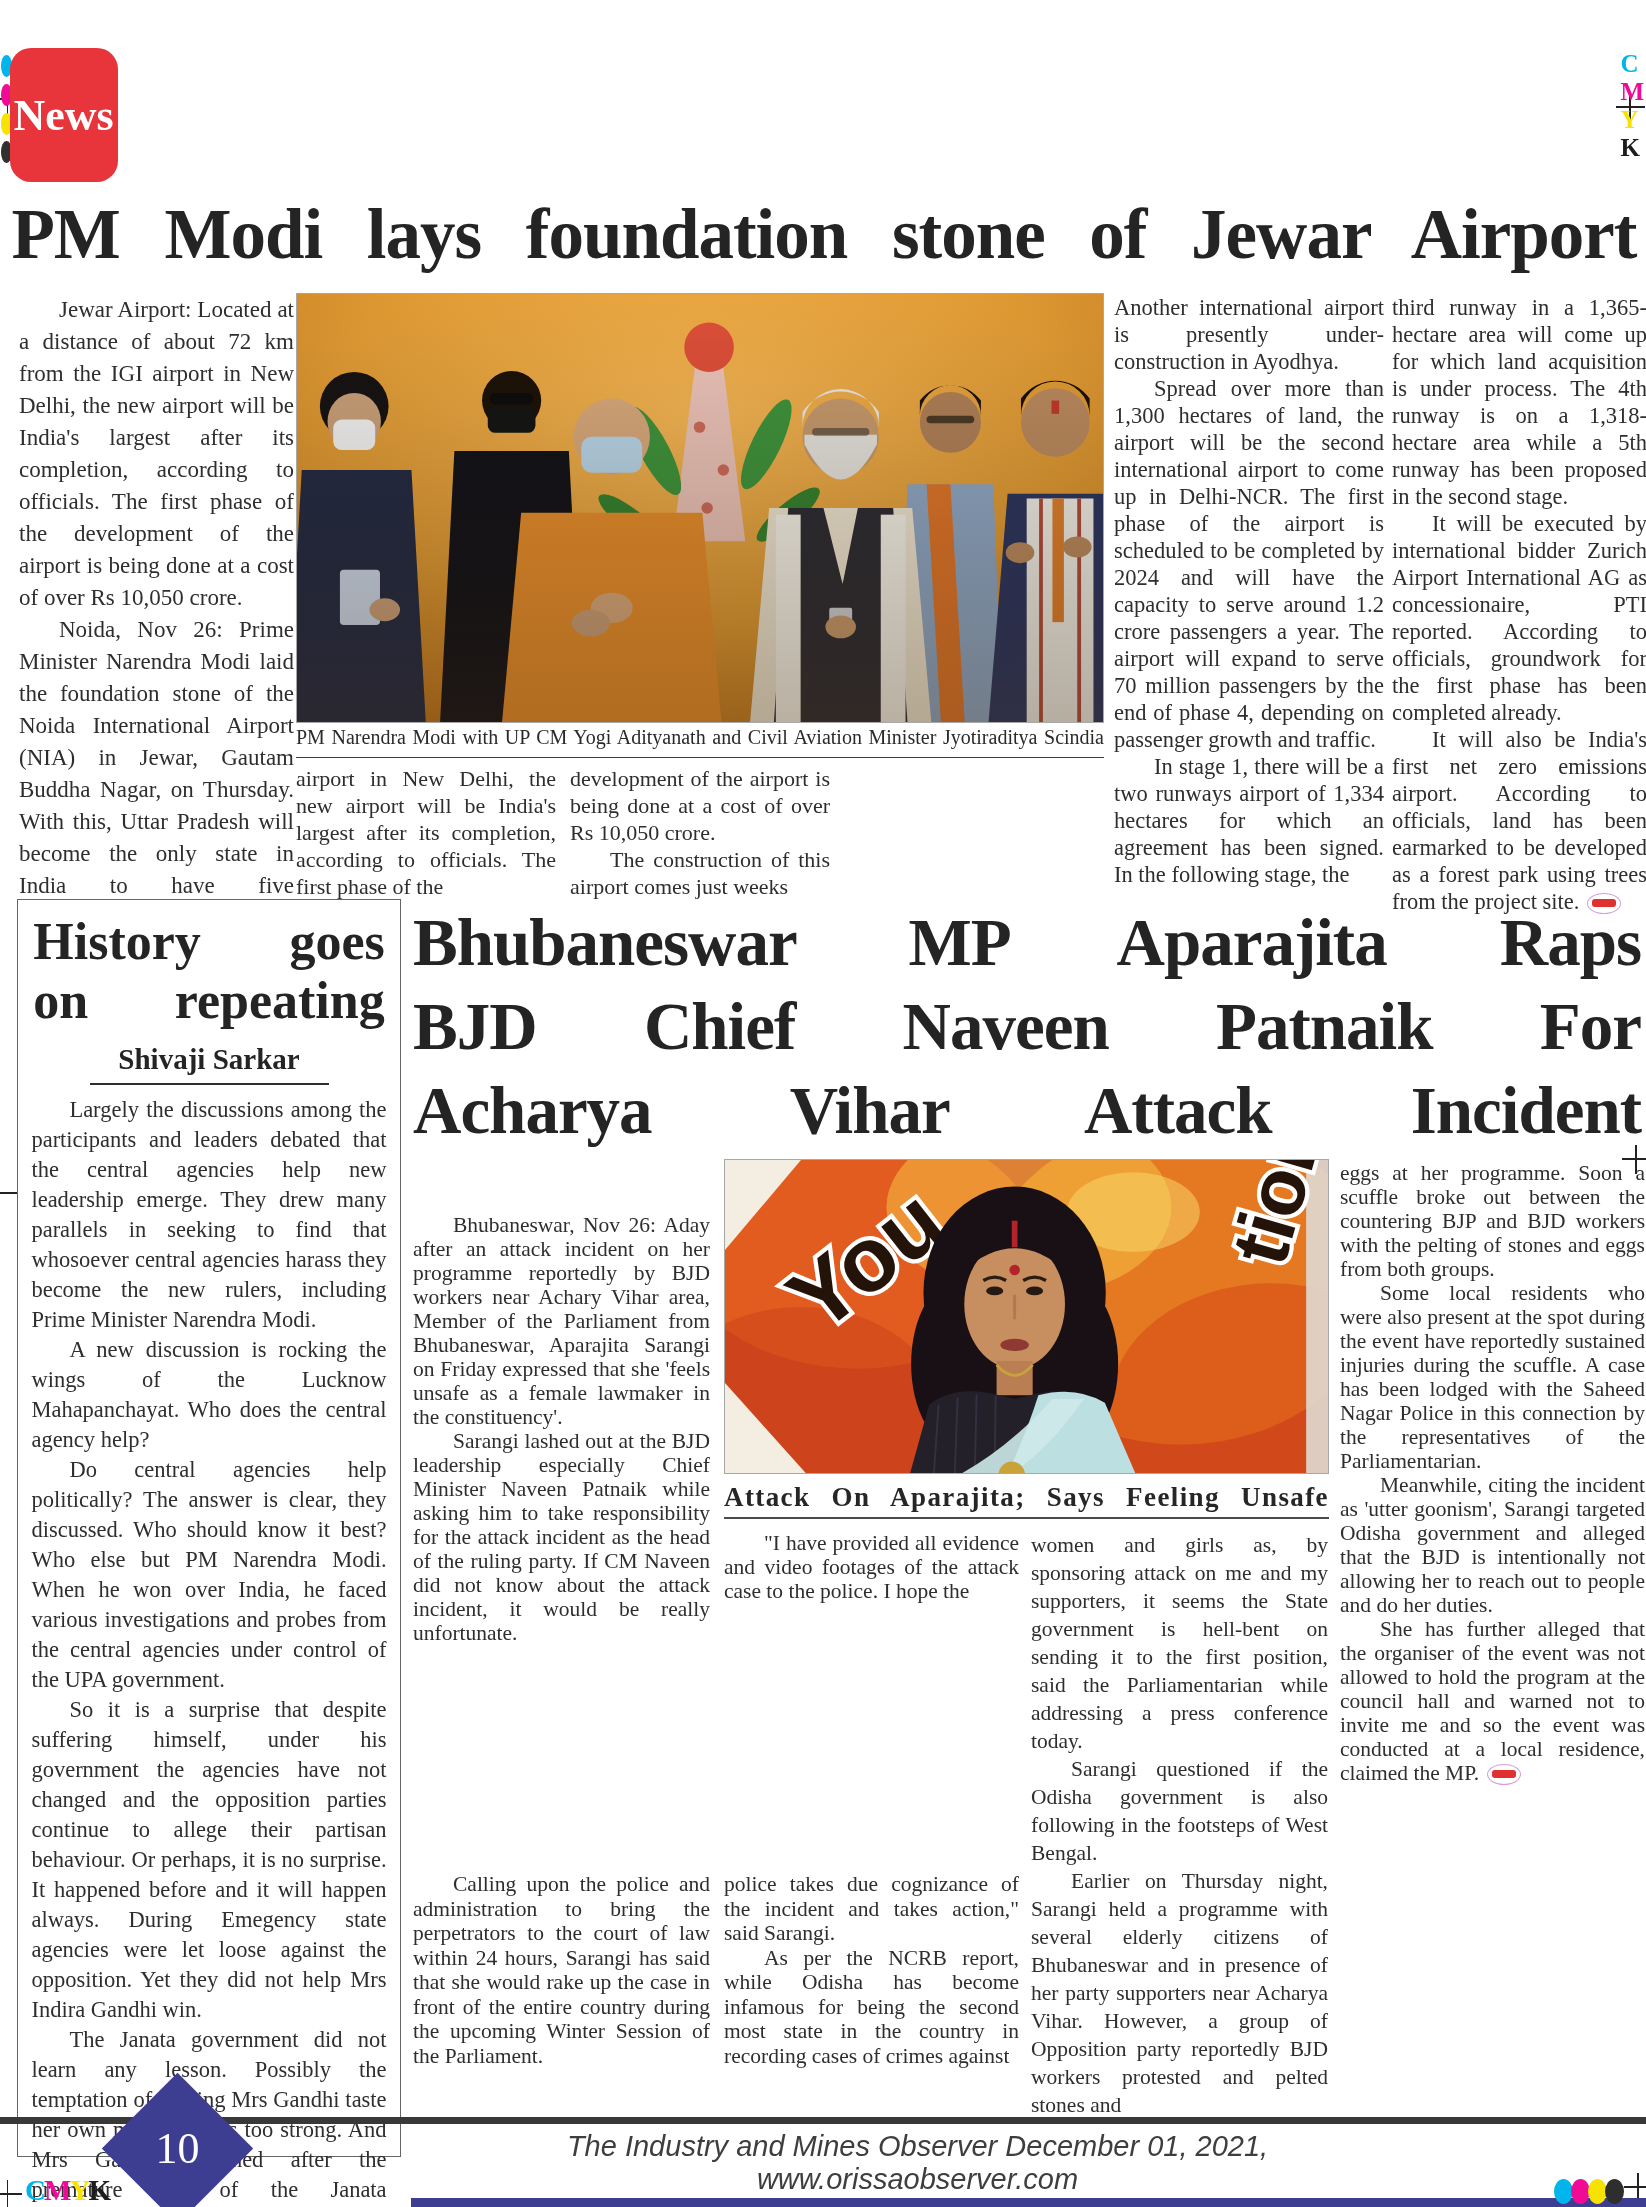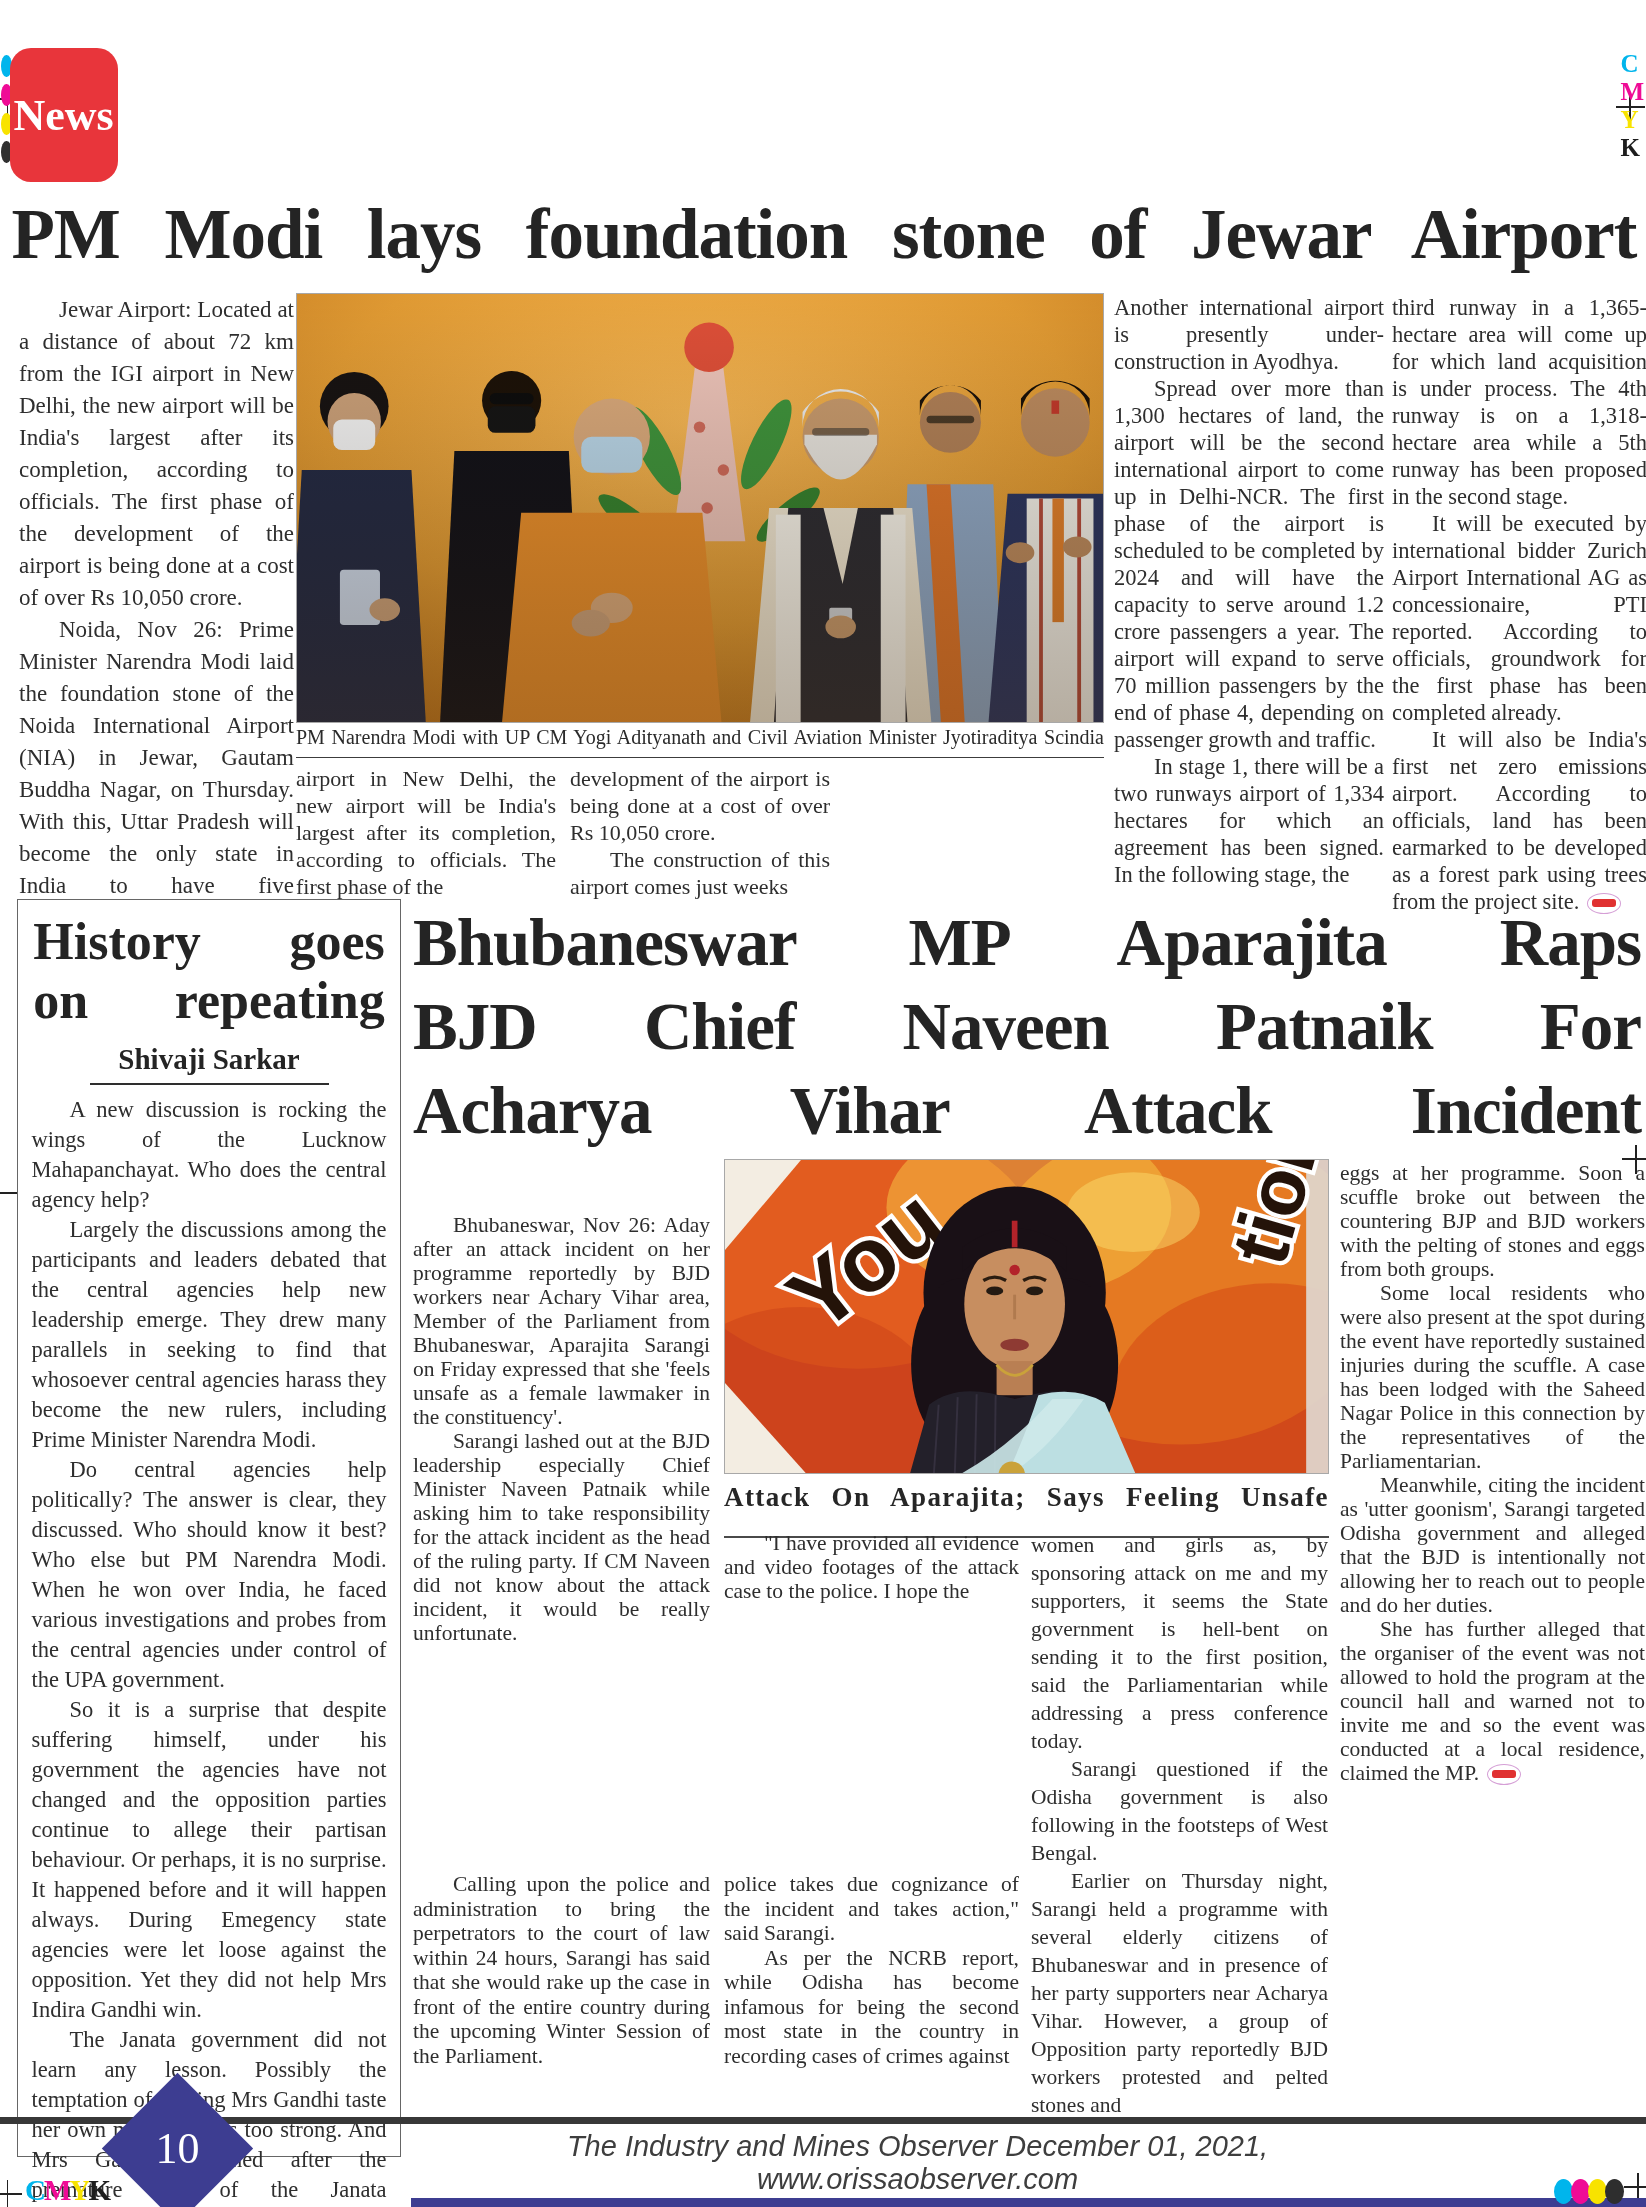--- a/index.html
+++ b/index.html
@@ -235,8 +235,8 @@
     <div class="side-author">Shivaji Sarkar</div>
     <div class="side-rule"></div>
     <div class="side-body">
+      <p>Largely the discussions among the participants and leaders debated that the central agencies help new leadership emerge. They drew many parallels in seeking to find that whosoever central agencies harass they become the new rulers, including Prime Minister Narendra Modi.</p>
       <p>A new discussion is rocking the wings of the Lucknow Mahapanchayat. Who does the central agency help?</p>
-      <p>Largely the discussions among the participants and leaders debated that the central agencies help new leadership emerge. They drew many parallels in seeking to find that whosoever central agencies harass they become the new rulers, including Prime Minister Narendra Modi.</p>
       <p>Do central agencies help politically? The answer is clear, they discussed. Who should know it best? Who else but PM Narendra Modi. When he won over India, he faced various investigations and probes from the central agencies under control of the UPA government.</p>
       <p>So it is a surprise that despite suffering himself, under his government the agencies have not changed and the opposition parties continue to allege their partisan behaviour. Or perhaps, it is no surprise. It happened before and it will happen always. During Emegency state agencies were let loose against the opposition. Yet they did not help Mrs Indira Gandhi win.</p>
       <p><span>The Janata government did not learn any lesson. Possibly the temptation of making Mrs Gandhi taste her own medicine was too strong. And Mrs Gandhi returned after the premature end of the Janata experiment. But History goes on repeating itself. In UP, Mulayam Singh used the forces against Kar Sevaks in 1990 and two years later BJP emerged winner.</span></p>

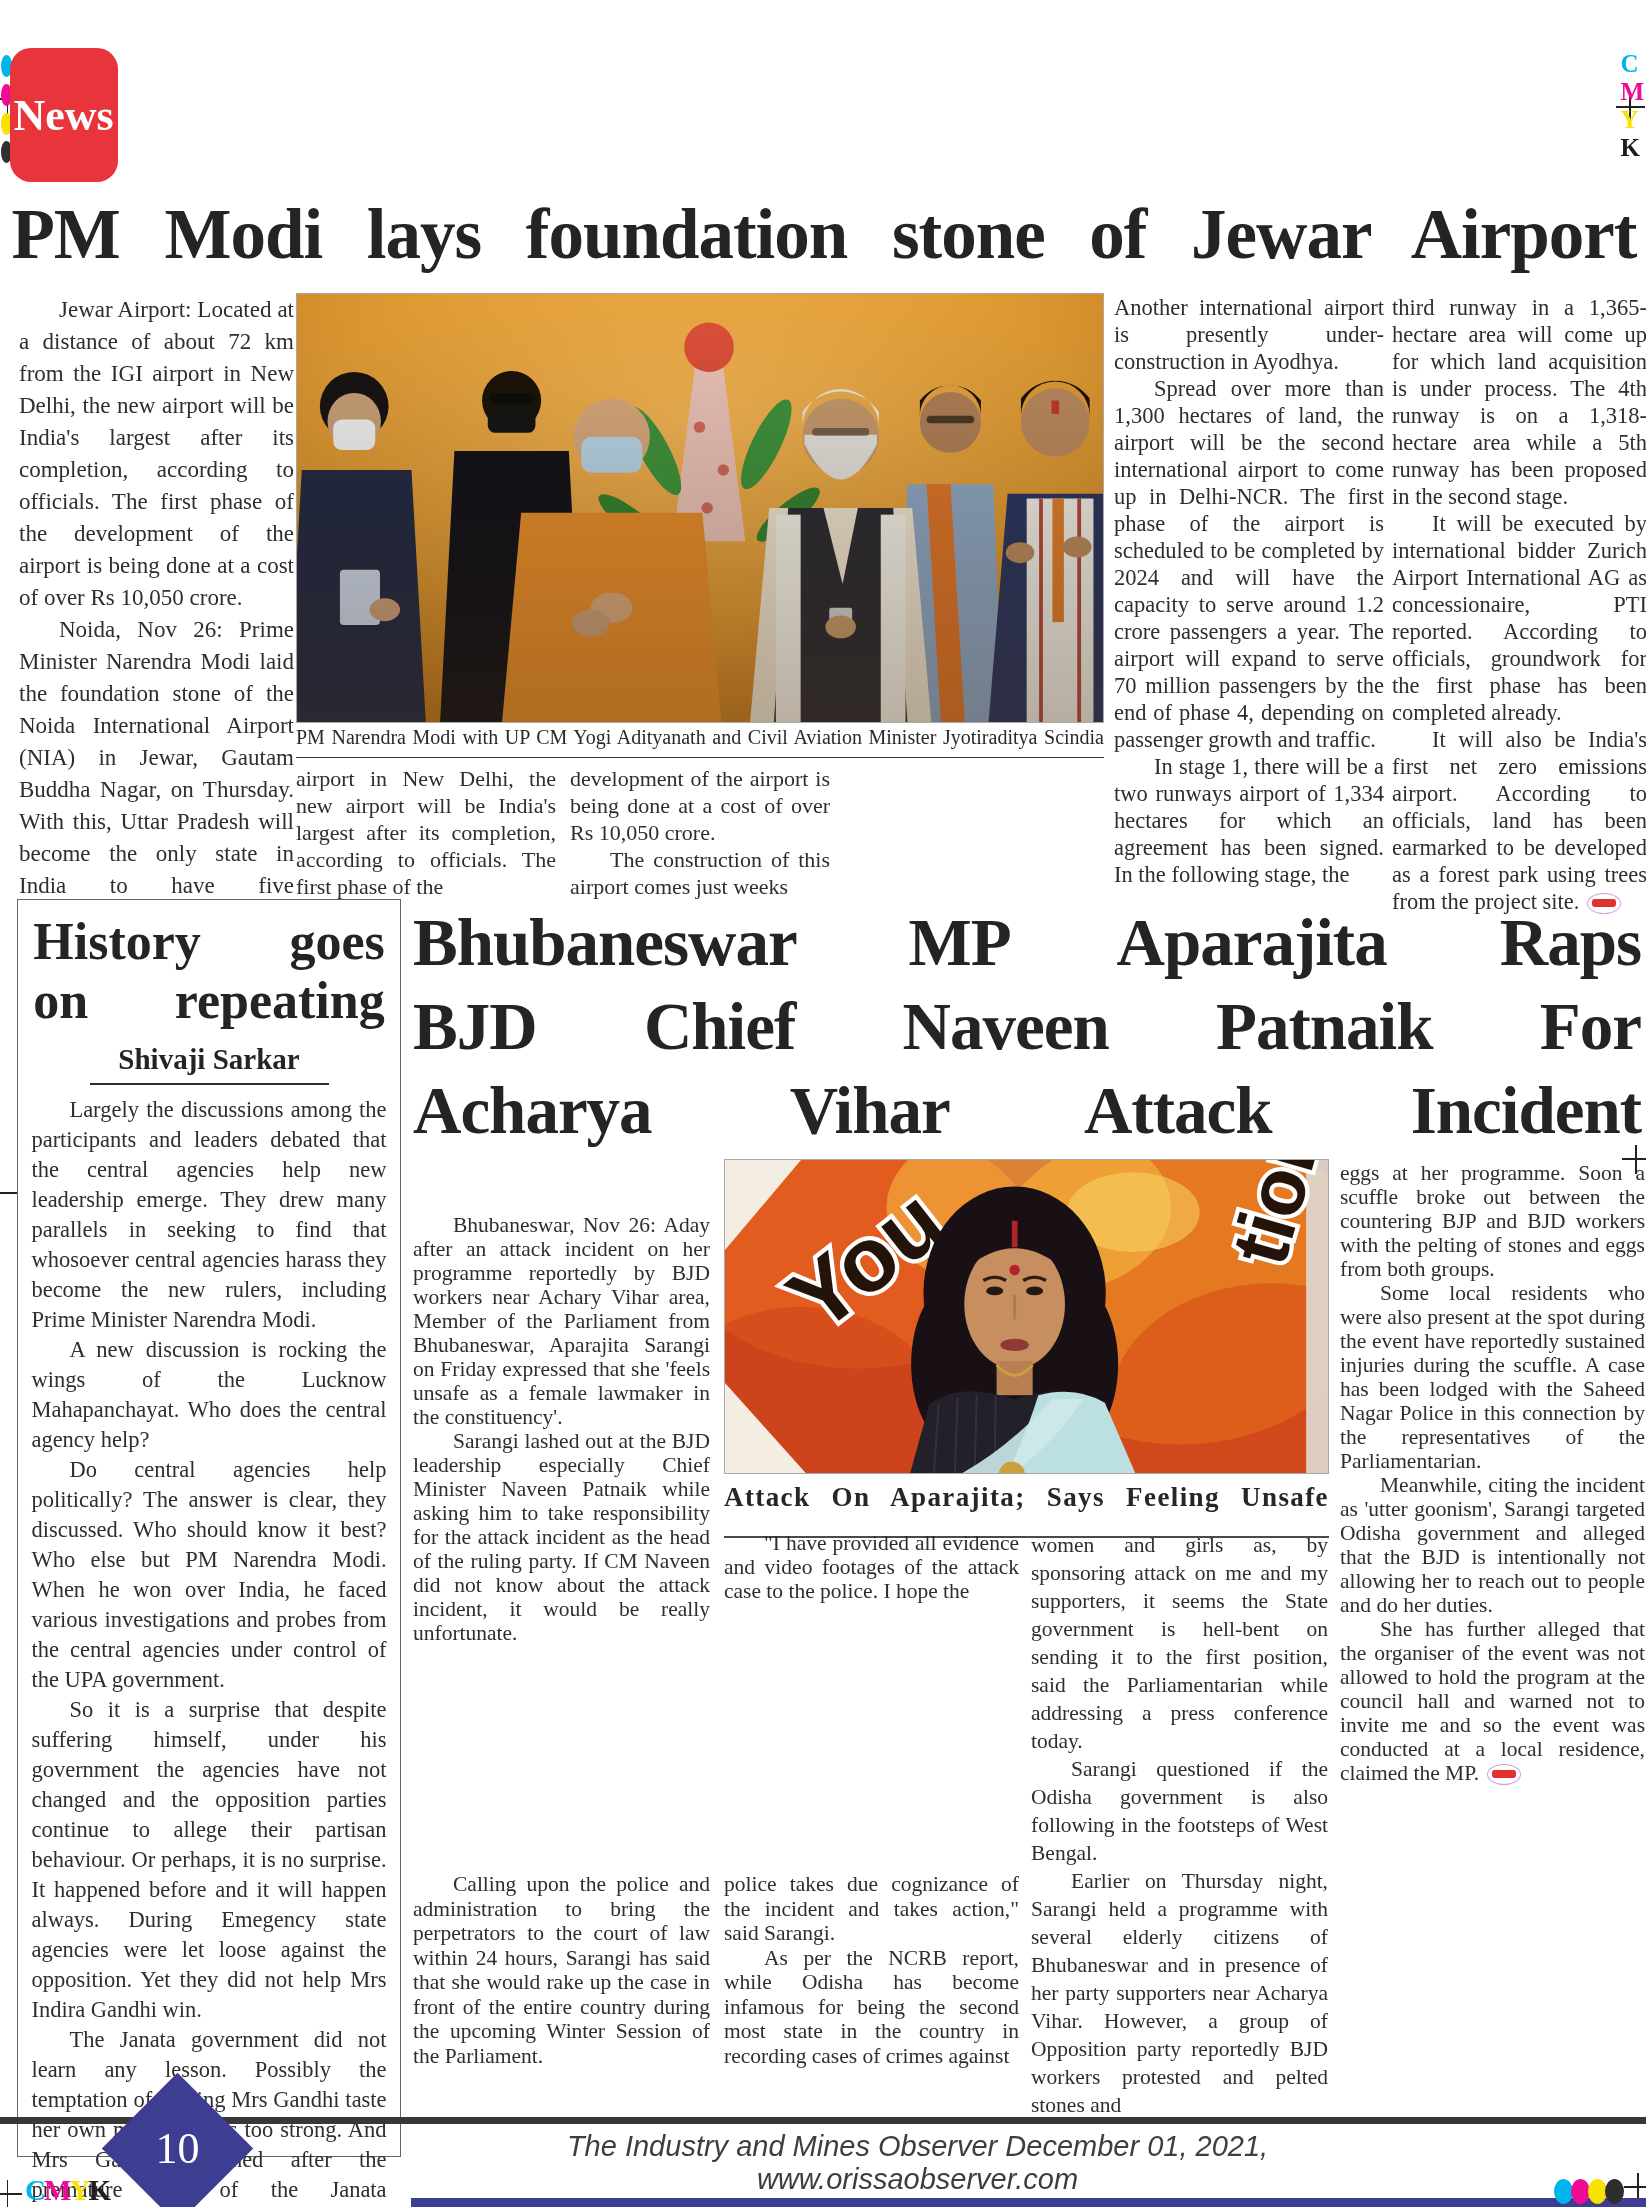--- a/index.html
+++ b/index.html
@@ -40,7 +40,7 @@
         text-align:justify;text-align-last:justify;border-bottom:1.9px solid #3c3c3c;padding-bottom:7.6px;}
   .cap2{position:absolute;left:724px;top:1482px;width:605px;font-size:27px;font-weight:bold;
         letter-spacing:1.4px;color:#262626;text-align:justify;text-align-last:justify;
-        border-bottom:2.9px solid #4a4a4a;padding-bottom:23px;}
+        border-bottom:2.9px solid #4a4a4a;padding-bottom:4px;}
   
   .sidebox{position:absolute;left:17px;top:899px;width:384px;height:1258px;border:1.9px solid #666;
            box-sizing:border-box;background:#fff;}

